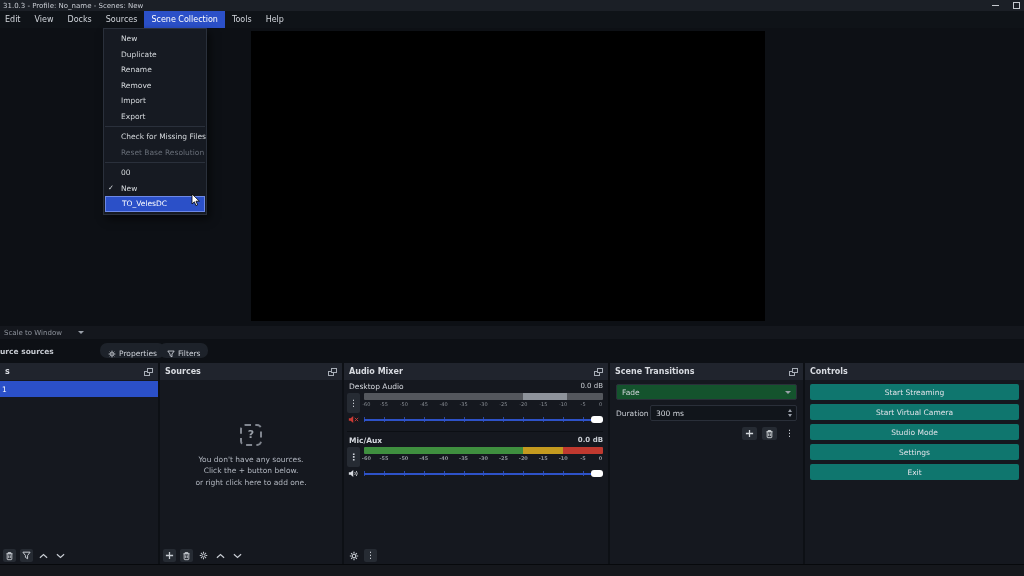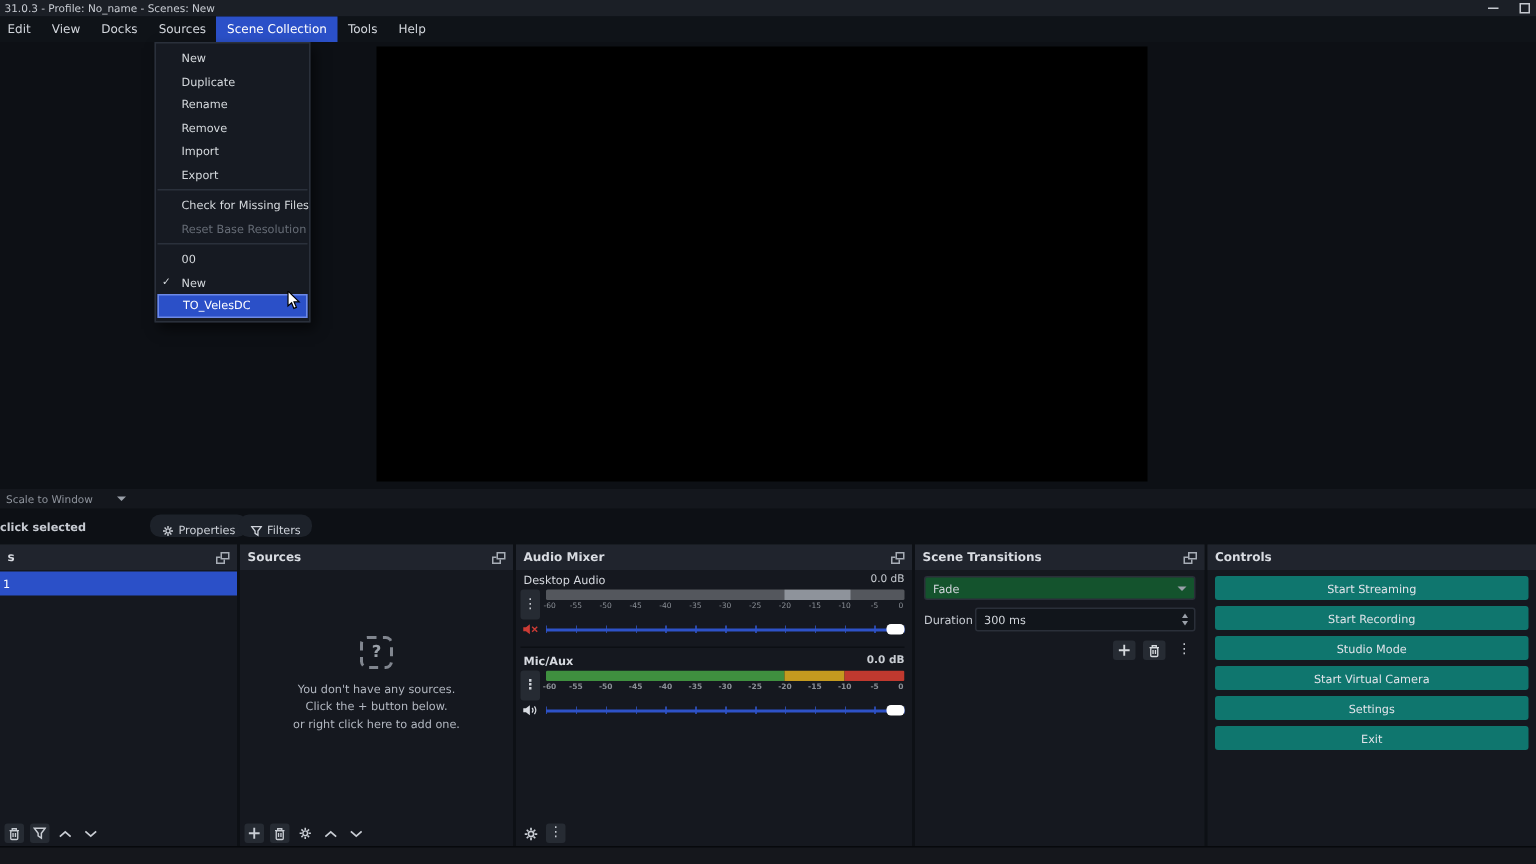--- a/index.html
+++ b/index.html
@@ -184,7 +184,7 @@
   </div>
 
   <div class="src-toolbar">
-    <div class="src-status">click selected</div>
+    <div class="src-status">urce sources</div>
     <div class="tool-btn props">
       <span>
         <svg width="8" height="8" viewBox="0 0 12 12">

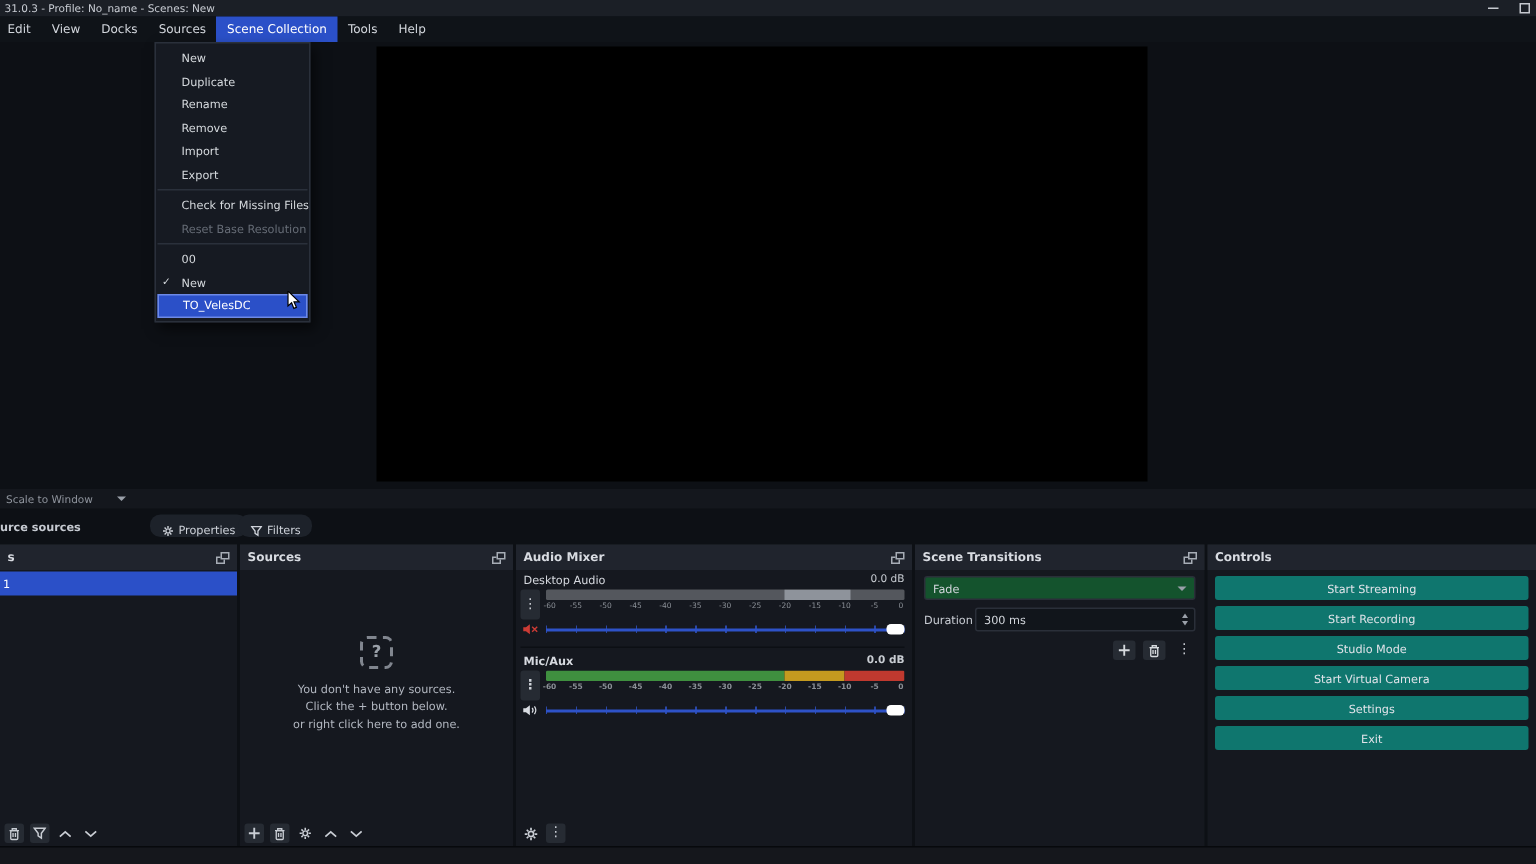--- a/index.html
+++ b/index.html
@@ -478,7 +478,6 @@
     </div>
     <div class="ctrl-body">
       <div class="ctrl-btn">Start Streaming</div>
-      <div class="ctrl-btn">Start Recording</div>
       <div class="ctrl-btn">Studio Mode</div>
       <div class="ctrl-btn">Start Virtual Camera</div>
       <div class="ctrl-btn">Settings</div>

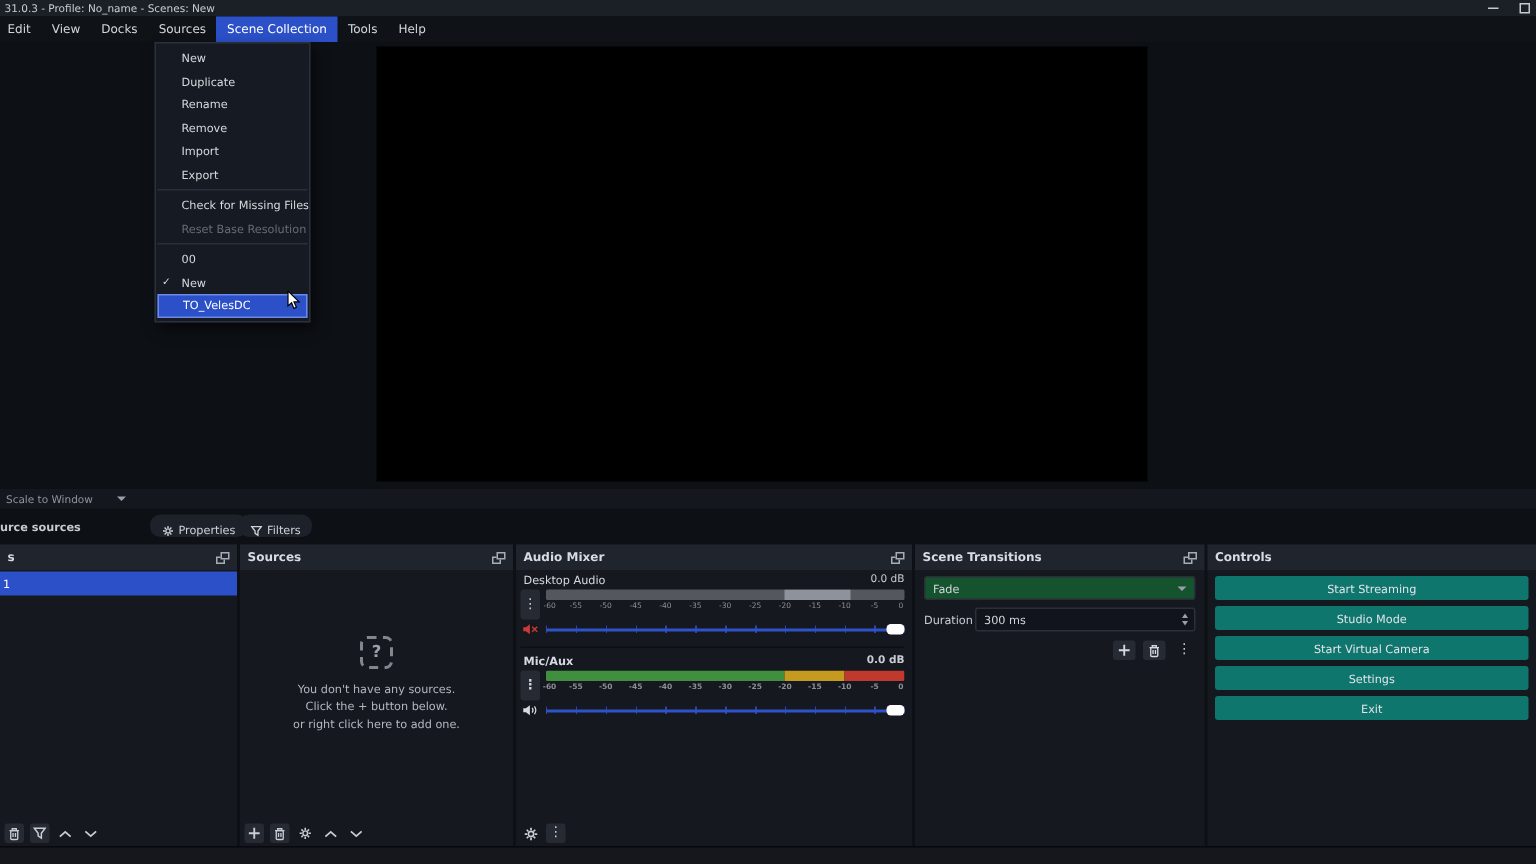--- a/index.html
+++ b/index.html
@@ -478,8 +478,8 @@
     </div>
     <div class="ctrl-body">
       <div class="ctrl-btn">Start Streaming</div>
+      <div class="ctrl-btn">Start Virtual Camera</div>
       <div class="ctrl-btn">Studio Mode</div>
-      <div class="ctrl-btn">Start Virtual Camera</div>
       <div class="ctrl-btn">Settings</div>
       <div class="ctrl-btn">Exit</div>
     </div>

